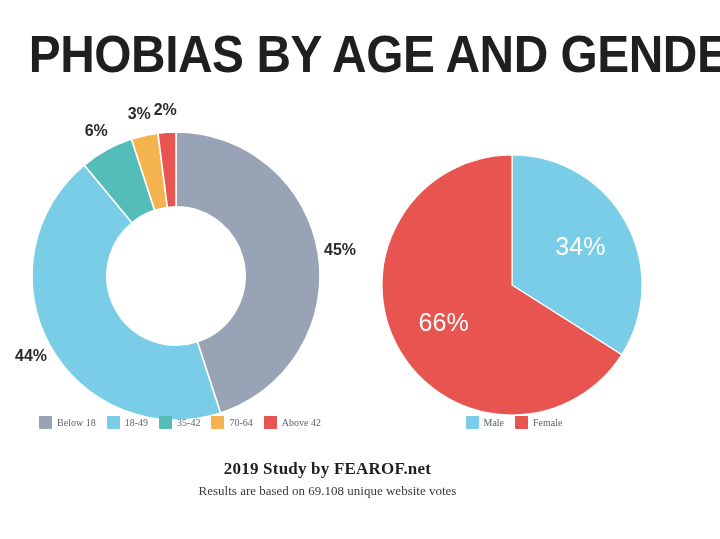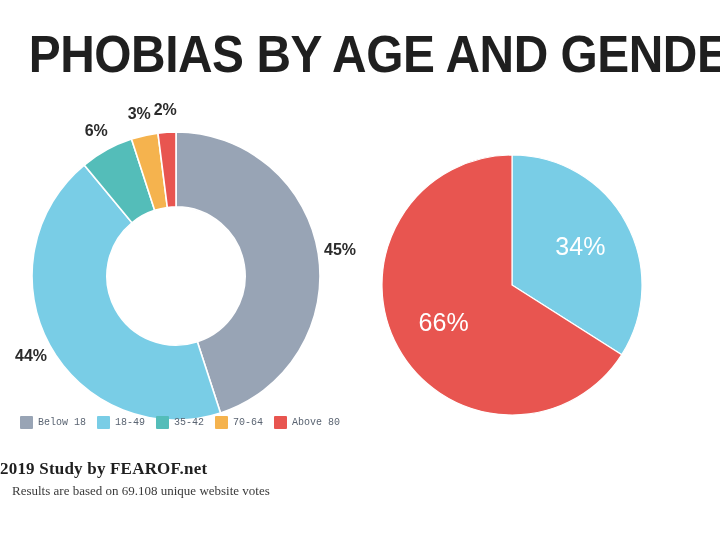--- a/index.html
+++ b/index.html
@@ -87,7 +87,7 @@
     flex: 0 0 auto;
   }
   .legend-text {
-    font-family: Liberation Mono, monospace;
+    font-family: Liberation Serif, serif;
     font-size: 10px;
     color: #5a6472;
     white-space: nowrap;

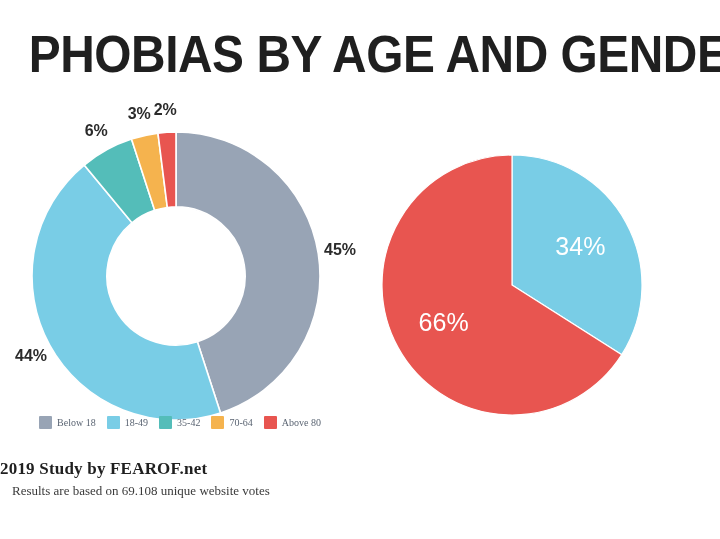--- a/index.html
+++ b/index.html
@@ -159,7 +159,7 @@
       </div>
       <div class="legend-item">
         <span class="legend-swatch" style="background: rgb(232, 85, 80);"></span>
-        <span class="legend-text">Above 80</span>
+        <span class="legend-text">Above 42</span>
       </div>
     </div>
 </div>

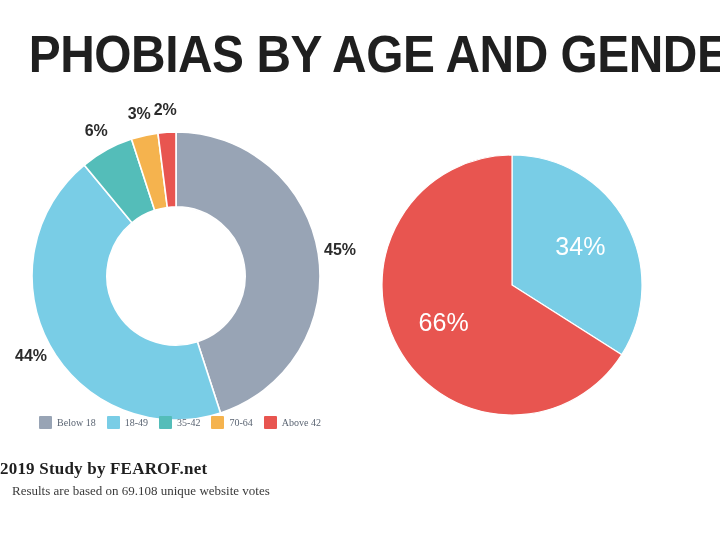--- a/index.html
+++ b/index.html
@@ -173,6 +173,16 @@
         <text x="79.64807895657864" y="226.57678657993378" text-anchor="middle" class="inner-label">66%</text>
       </svg>
   </div>
+  <div class="legend legend-gender" id="legend-gender">
+      <div class="legend-item">
+        <span class="legend-swatch" style="background: rgb(121, 205, 230);"></span>
+        <span class="legend-text">Male</span>
+      </div>
+      <div class="legend-item">
+        <span class="legend-swatch" style="background: rgb(232, 85, 80);"></span>
+        <span class="legend-text">Female</span>
+      </div>
+    </div>
 </div>
 
 <div class="footer footer-main">2019 Study by FEAROF.net</div>

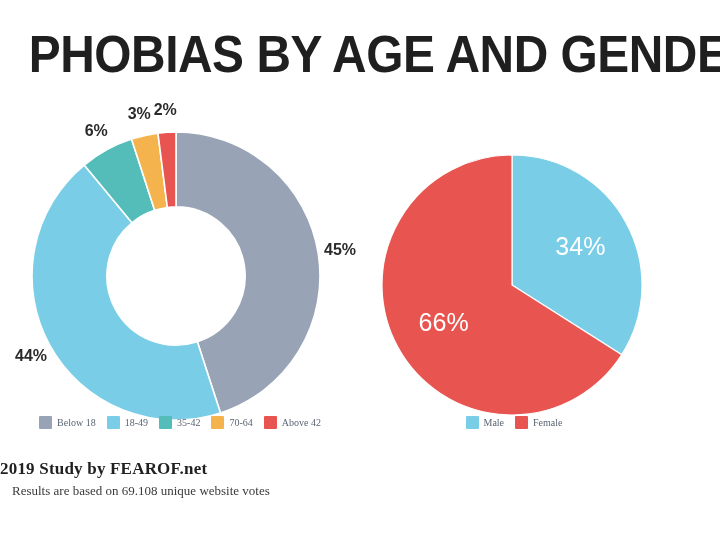--- a/index.html
+++ b/index.html
@@ -101,7 +101,7 @@
     position: absolute;
     left: 0;
     width: 655px;
-    text-align: left;
+    text-align: center;
   }
   .footer-main {
     top: 459px;

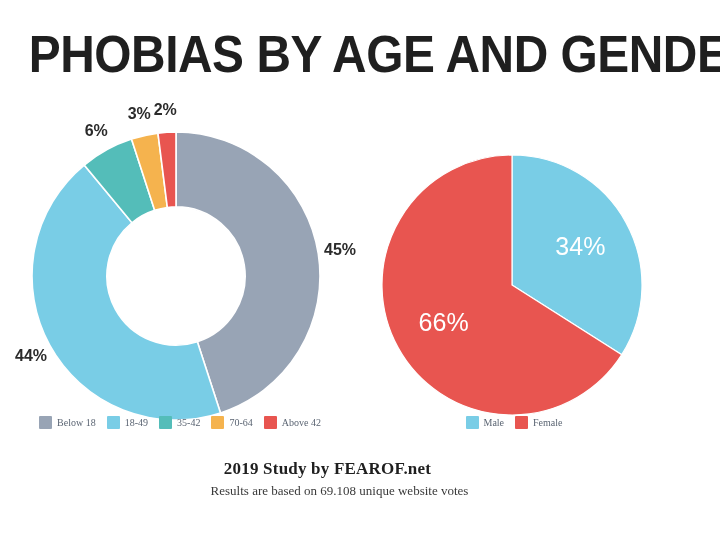--- a/index.html
+++ b/index.html
@@ -117,7 +117,6 @@
     font-weight: normal;
     font-size: 13px;
     color: #3a3a3a;
-    margin-left: 12px;
   }
 </style>
 </head>

